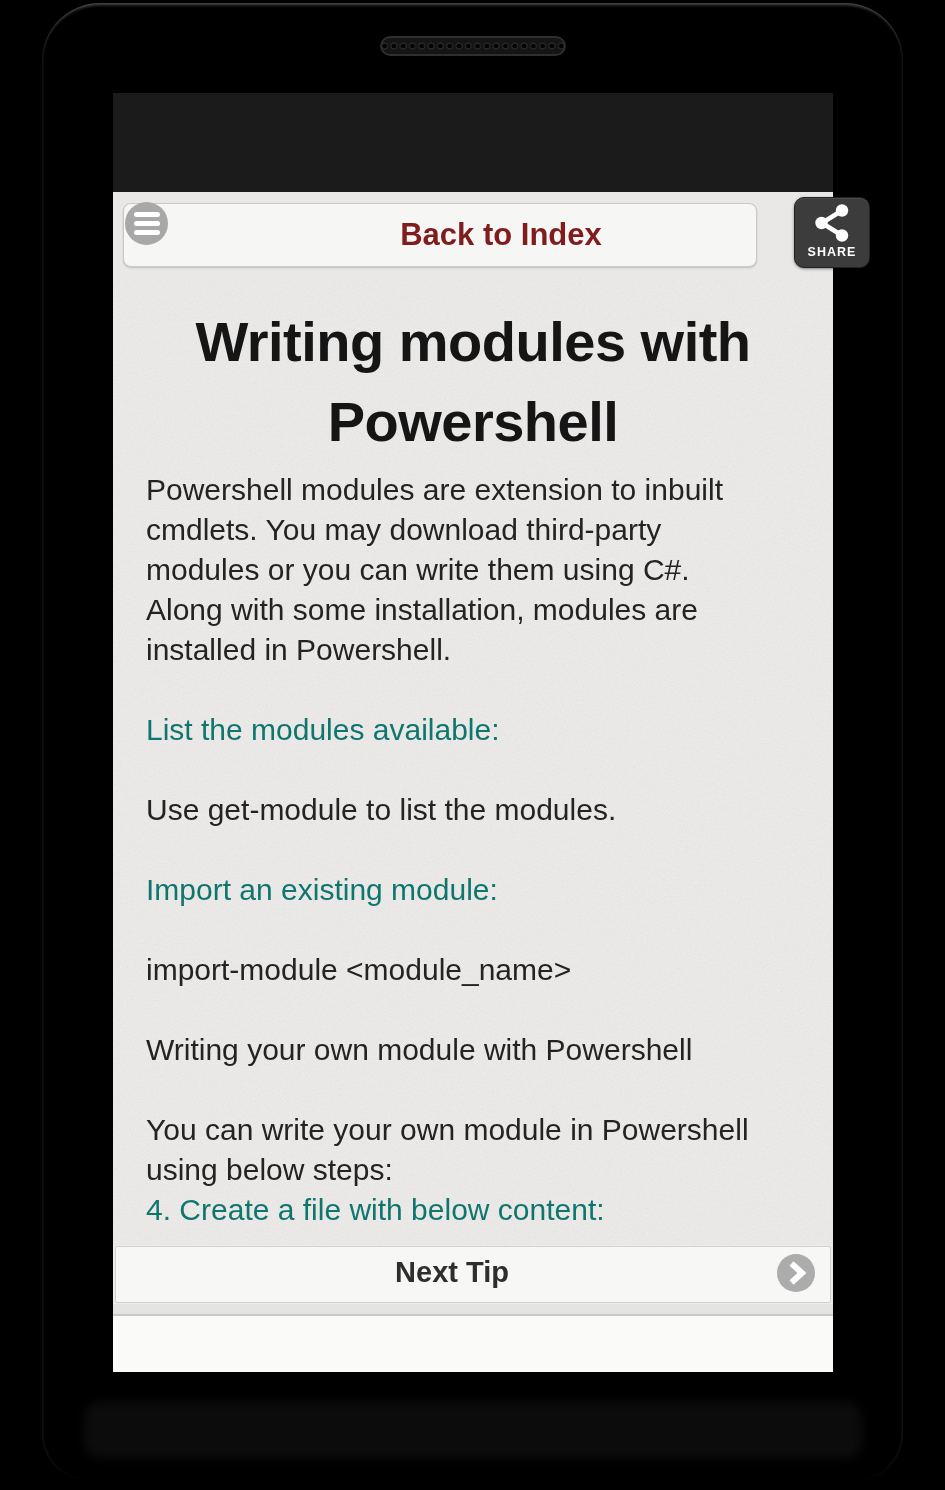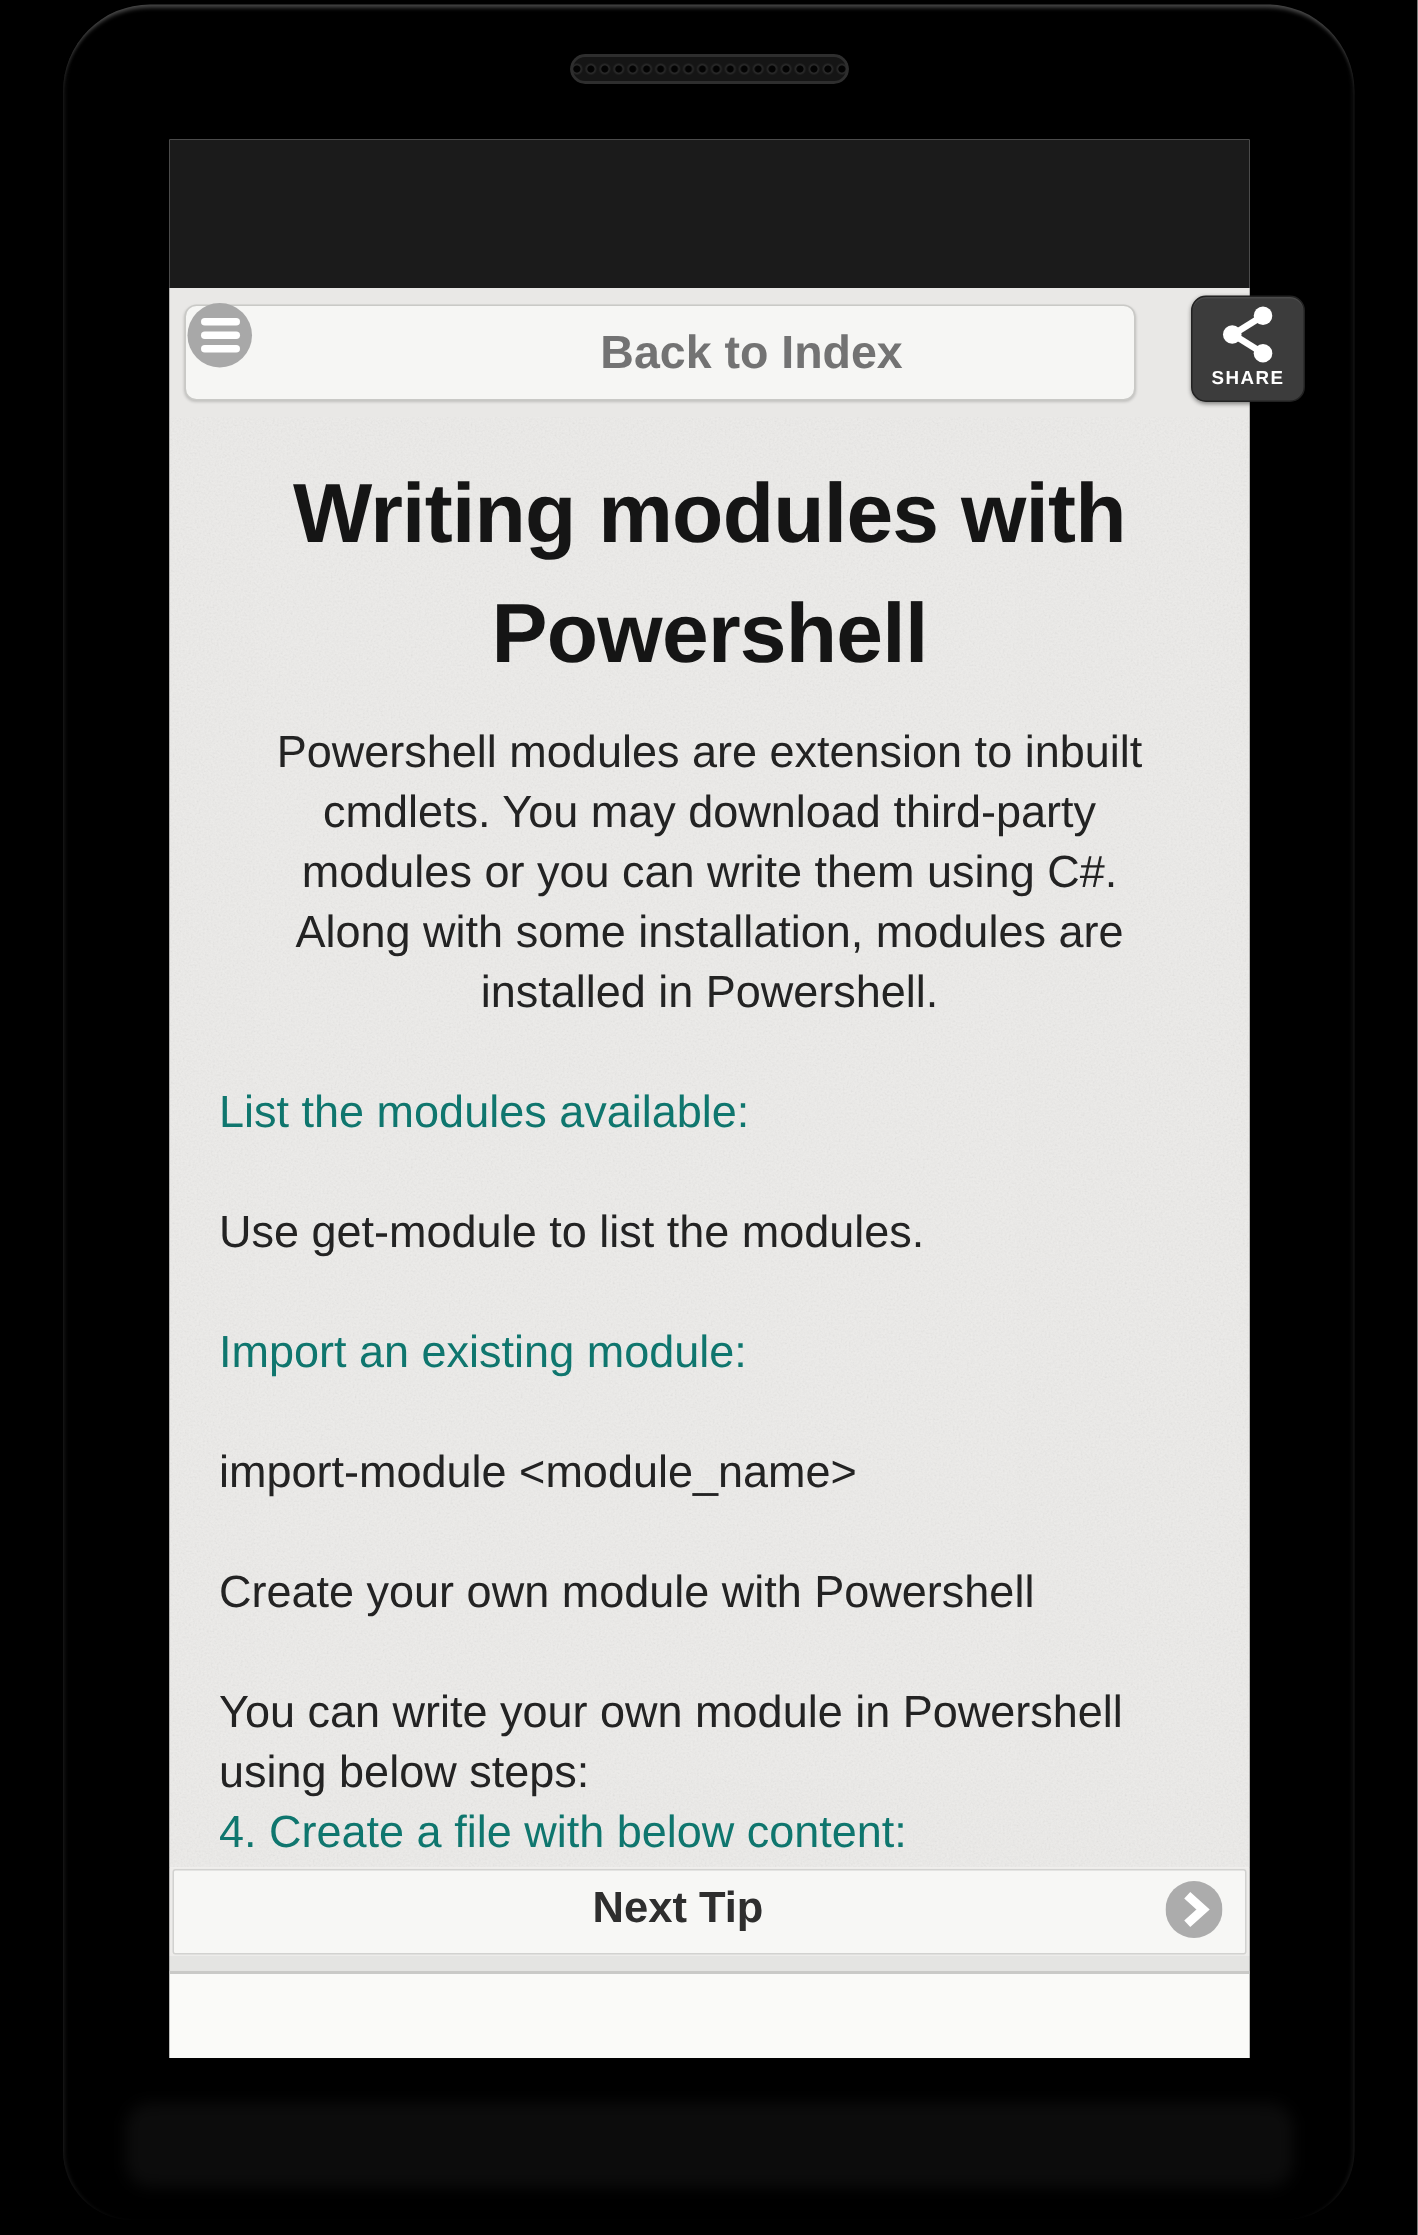--- a/index.html
+++ b/index.html
@@ -61,7 +61,7 @@
   .header-title {
     position:absolute; left:388px; top:11px; height:64px; line-height:64px;
     transform:translateX(-50%);
-    font-size:31px; font-weight:bold; color:#737373; white-space:nowrap;
+    font-size:31px; font-weight:bold; color:#7f1d1d; white-space:nowrap;
   }
   .share-btn {
     position:absolute; left:681px; top:5px; width:76px; height:71px;

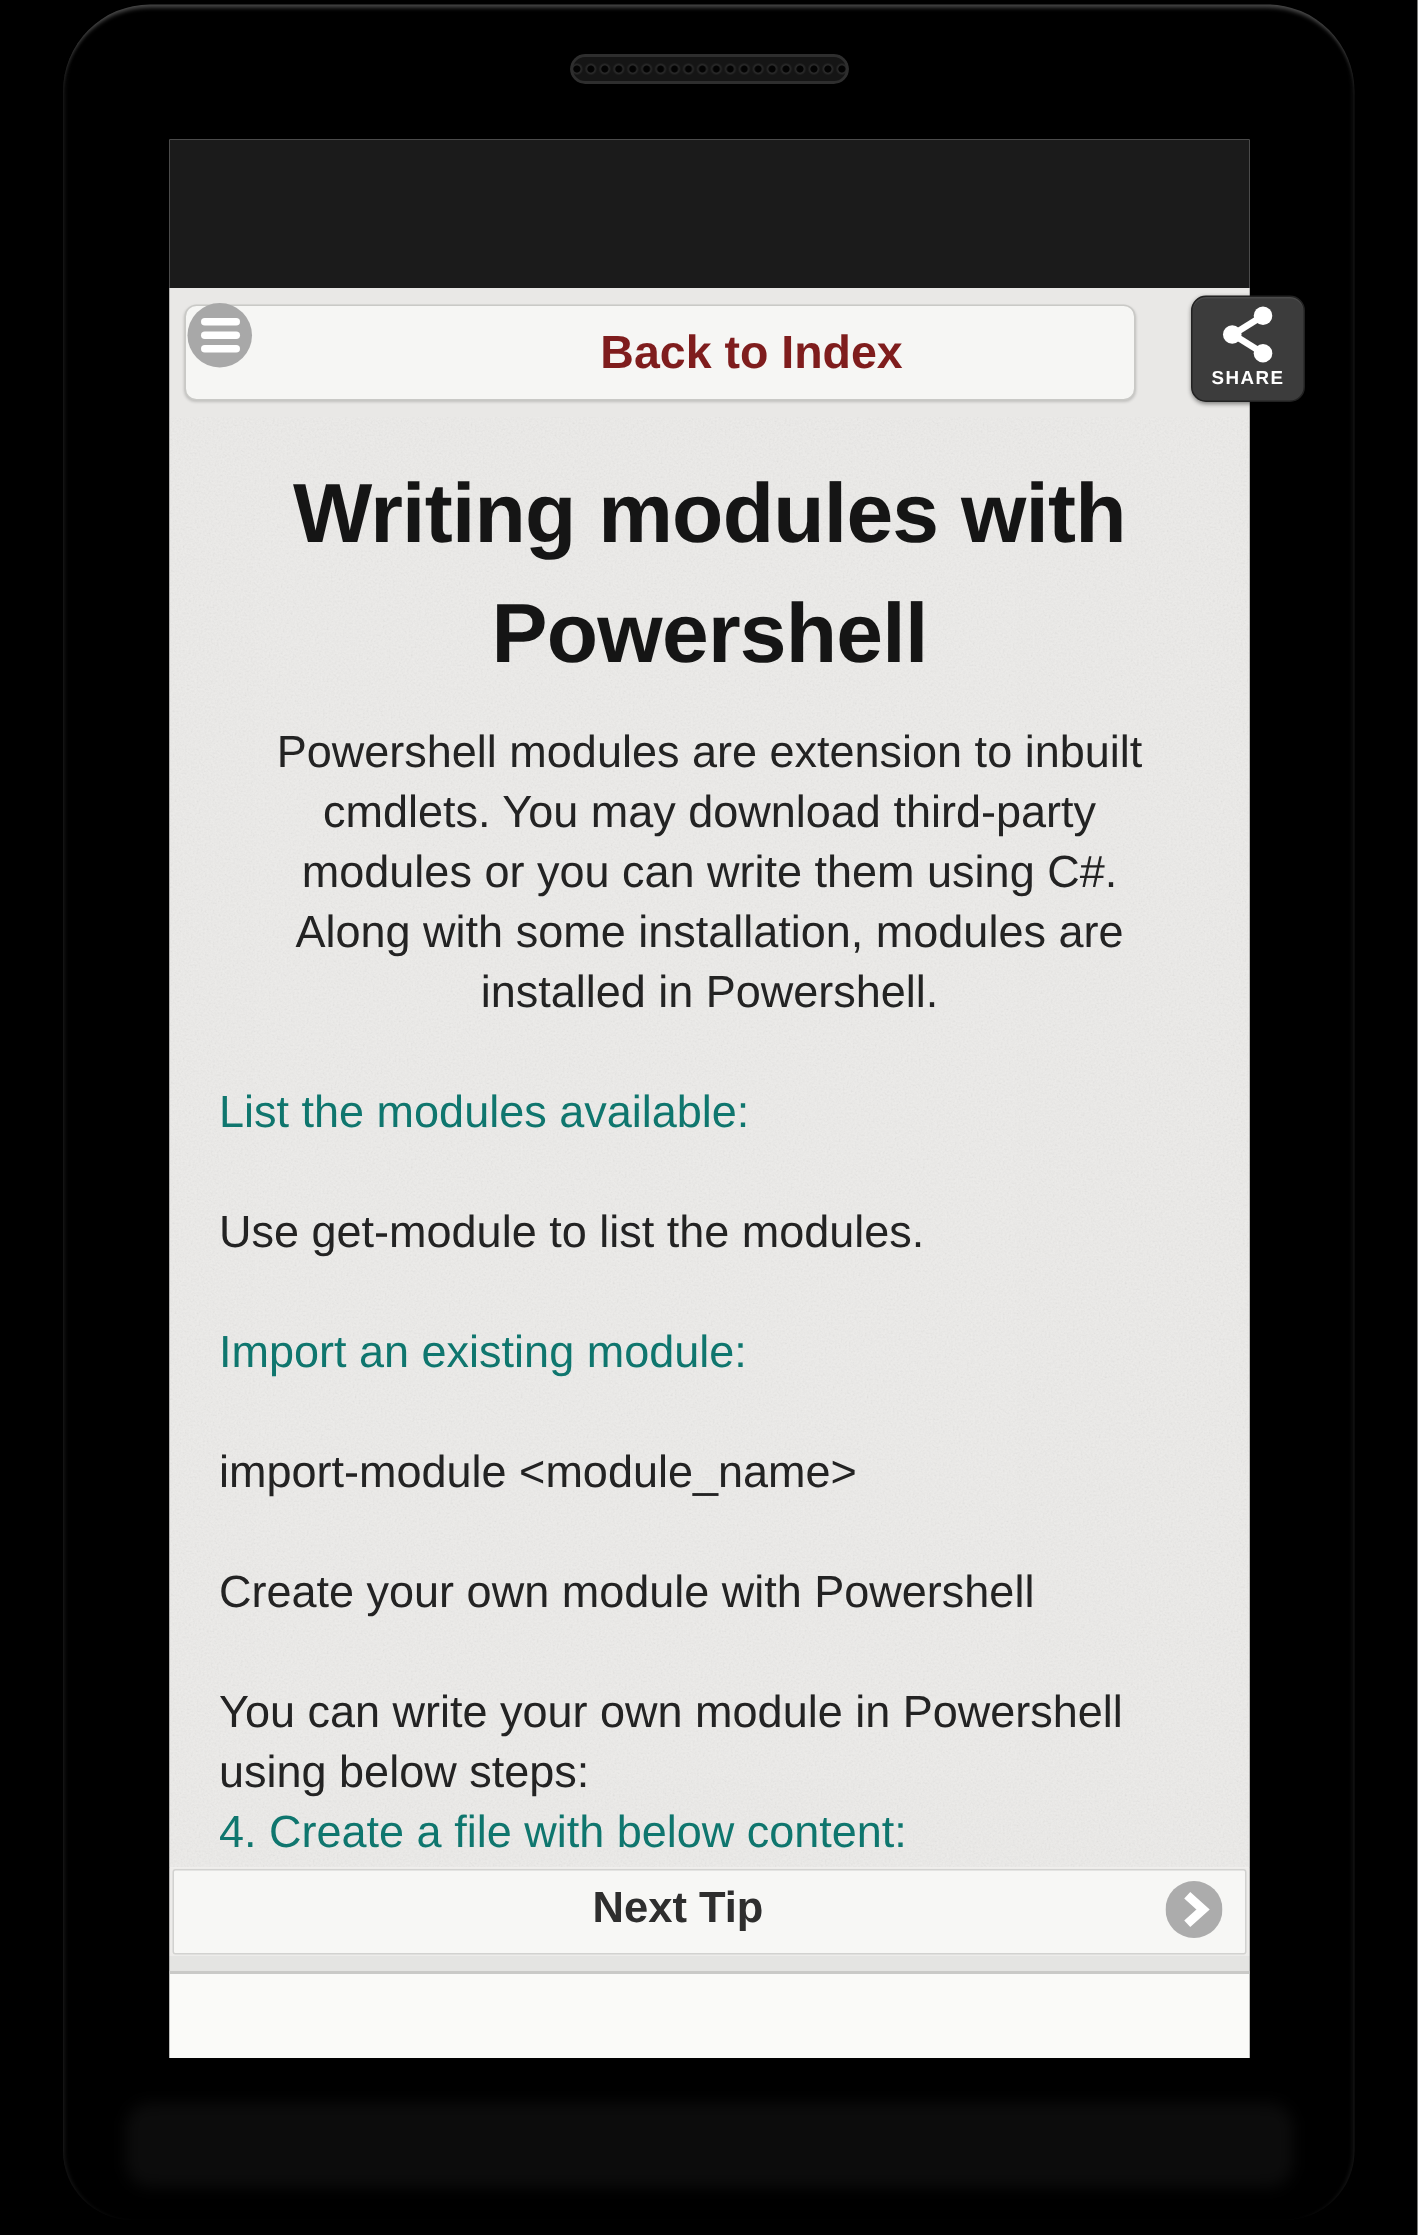--- a/index.html
+++ b/index.html
@@ -91,7 +91,7 @@
     color:#232323; font-weight:normal; white-space:pre-line;
   }
   .text-col h2 { font-weight:normal; color:#0f766e; }
-  .text-col p.first { margin-top:20px;text-align:center; }
+  .text-col p.first { margin-top:8px; }
   .text-col h2.tight { margin-top:0; }
 
   

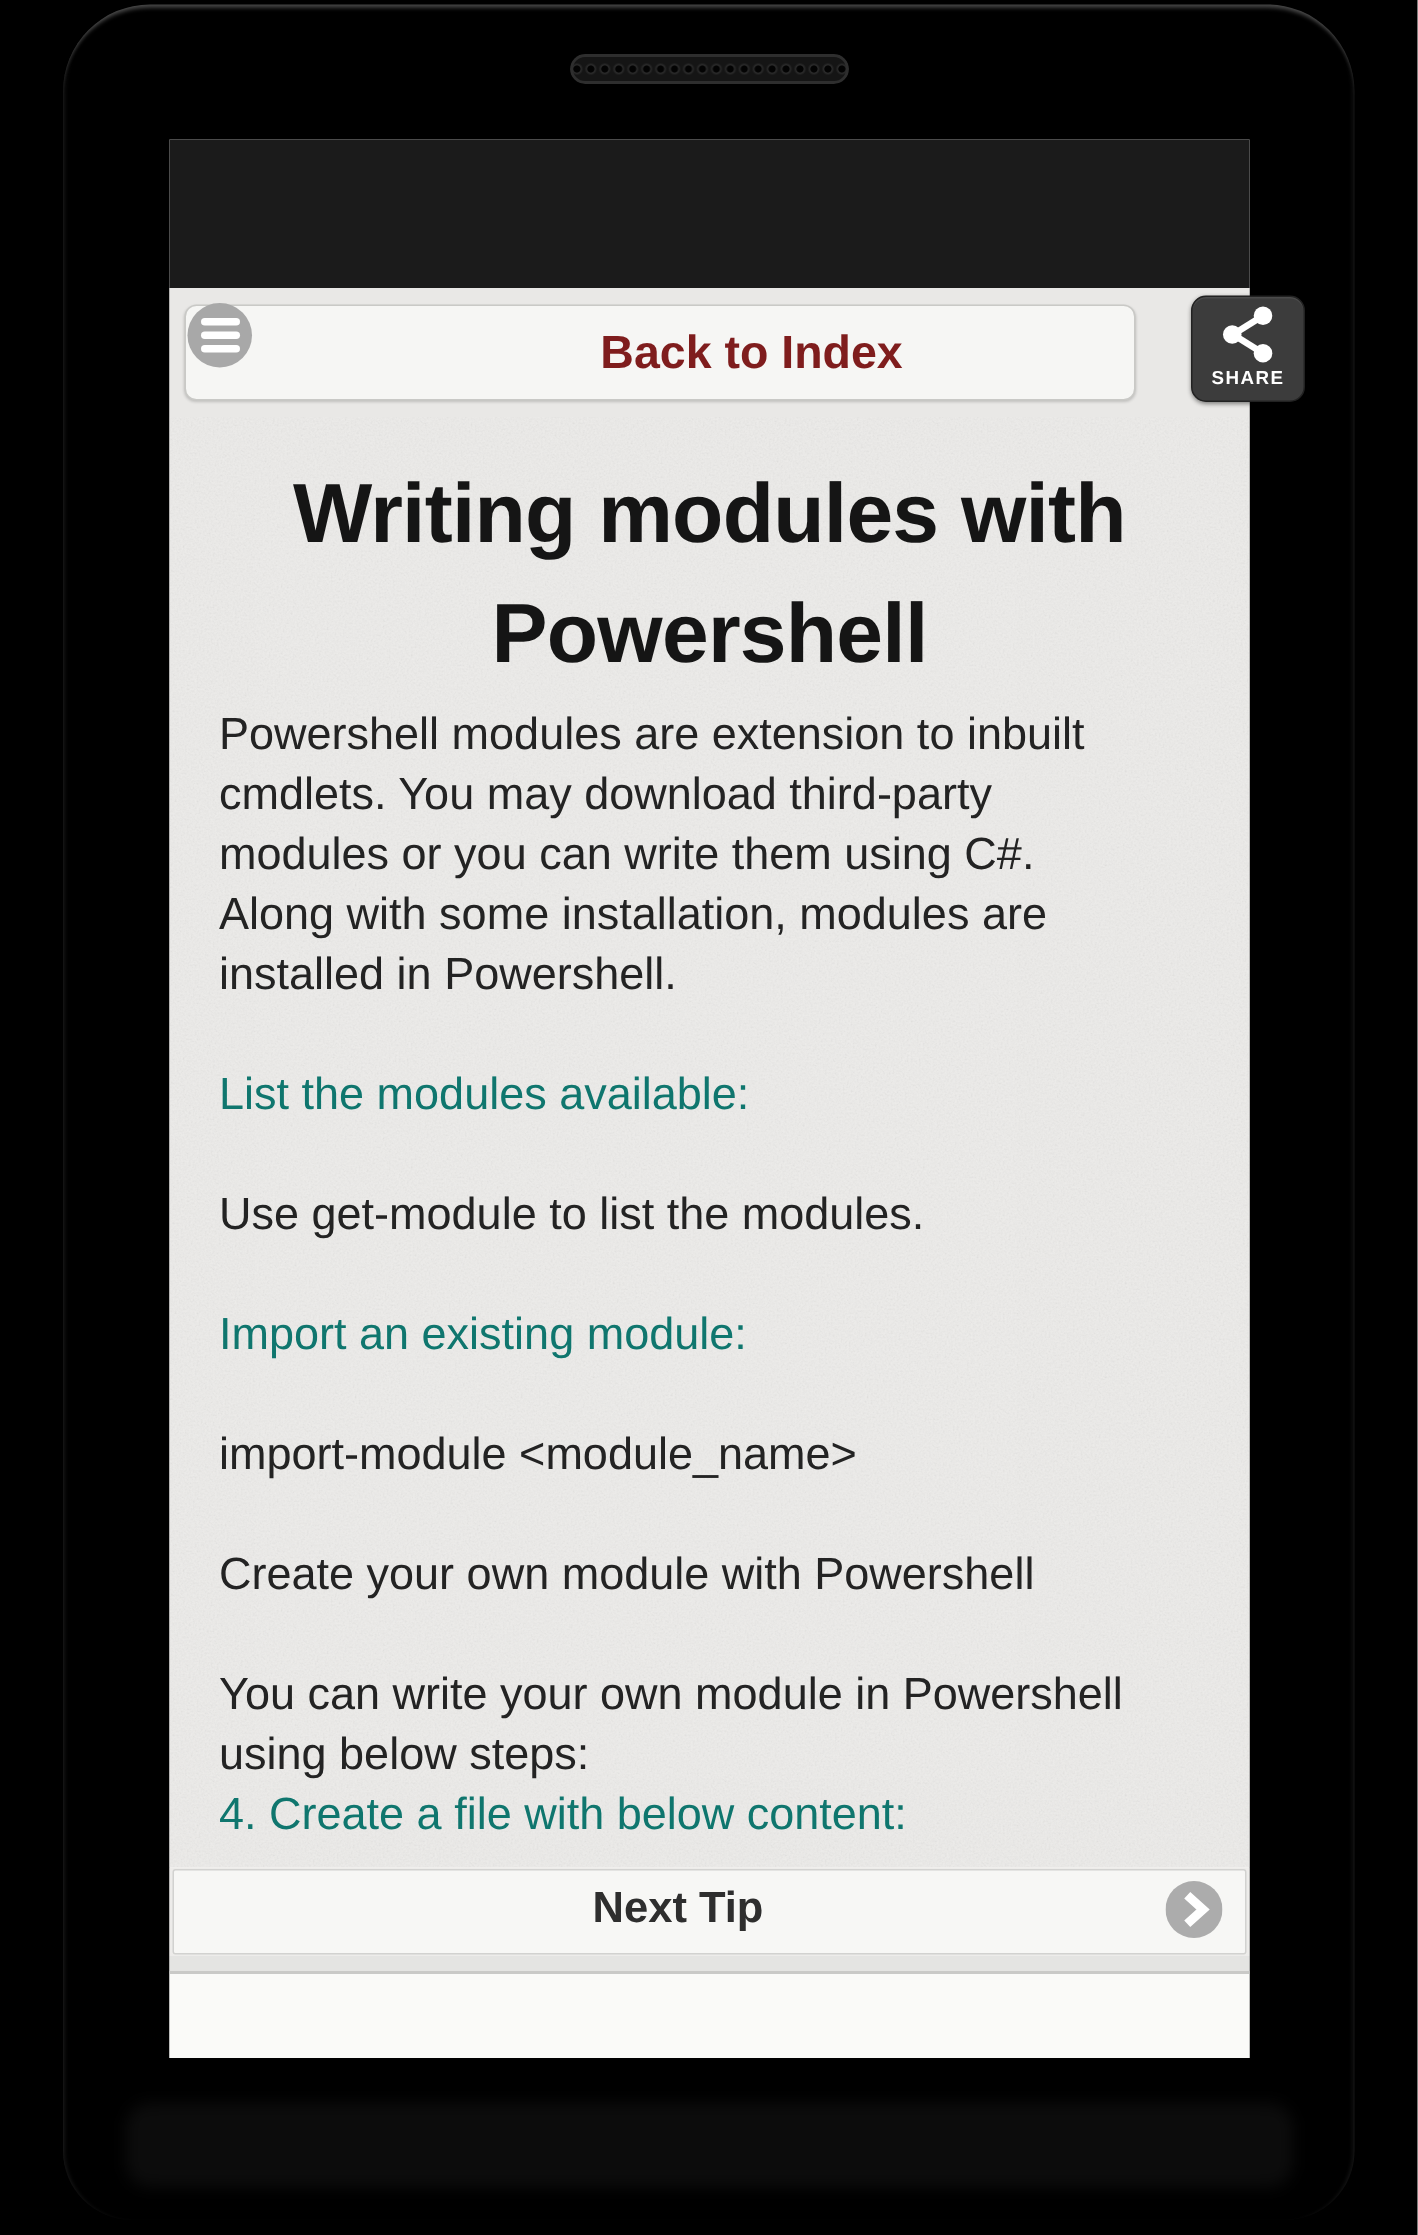--- a/index.html
+++ b/index.html
@@ -162,7 +162,7 @@
           <p>Use get-module to list the modules.</p>
           <h2>Import an existing module:</h2>
           <p>import-module &lt;module_name&gt;</p>
-          <p>Create your own module with Powershell</p>
+          <p>Writing your own module with Powershell</p>
           <p>You can write your own module in Powershell
 using below steps:</p>
           <h2 class="tight">4. Create a file with below content:</h2>

